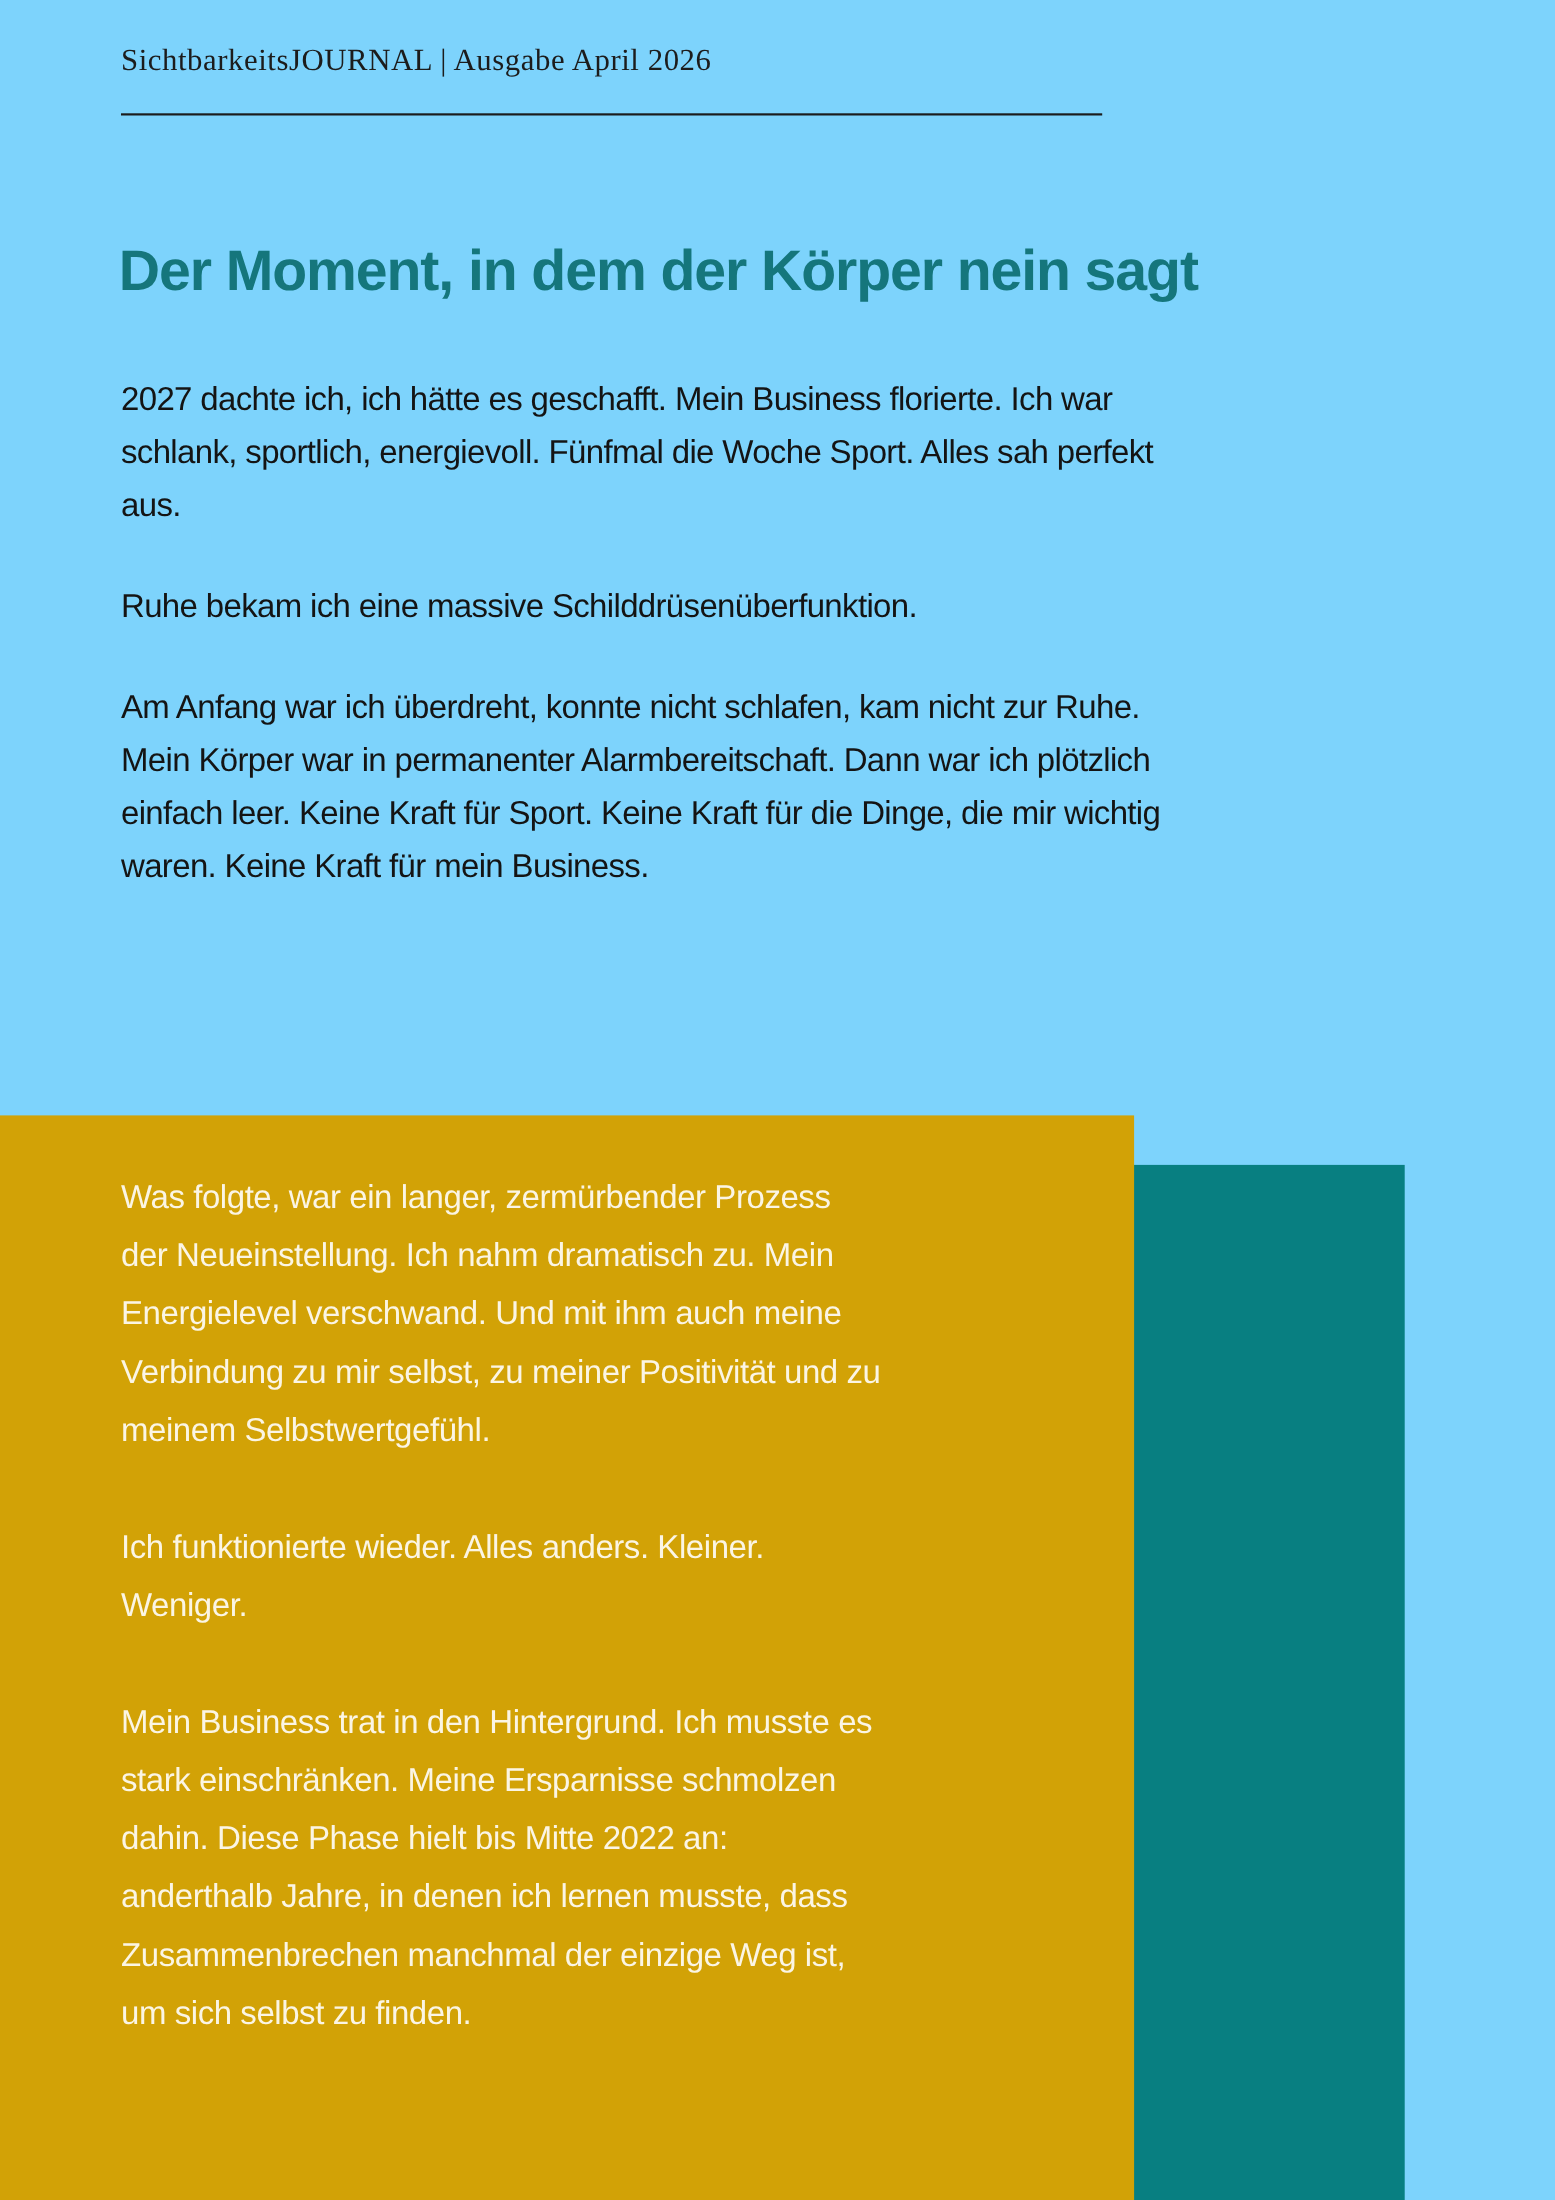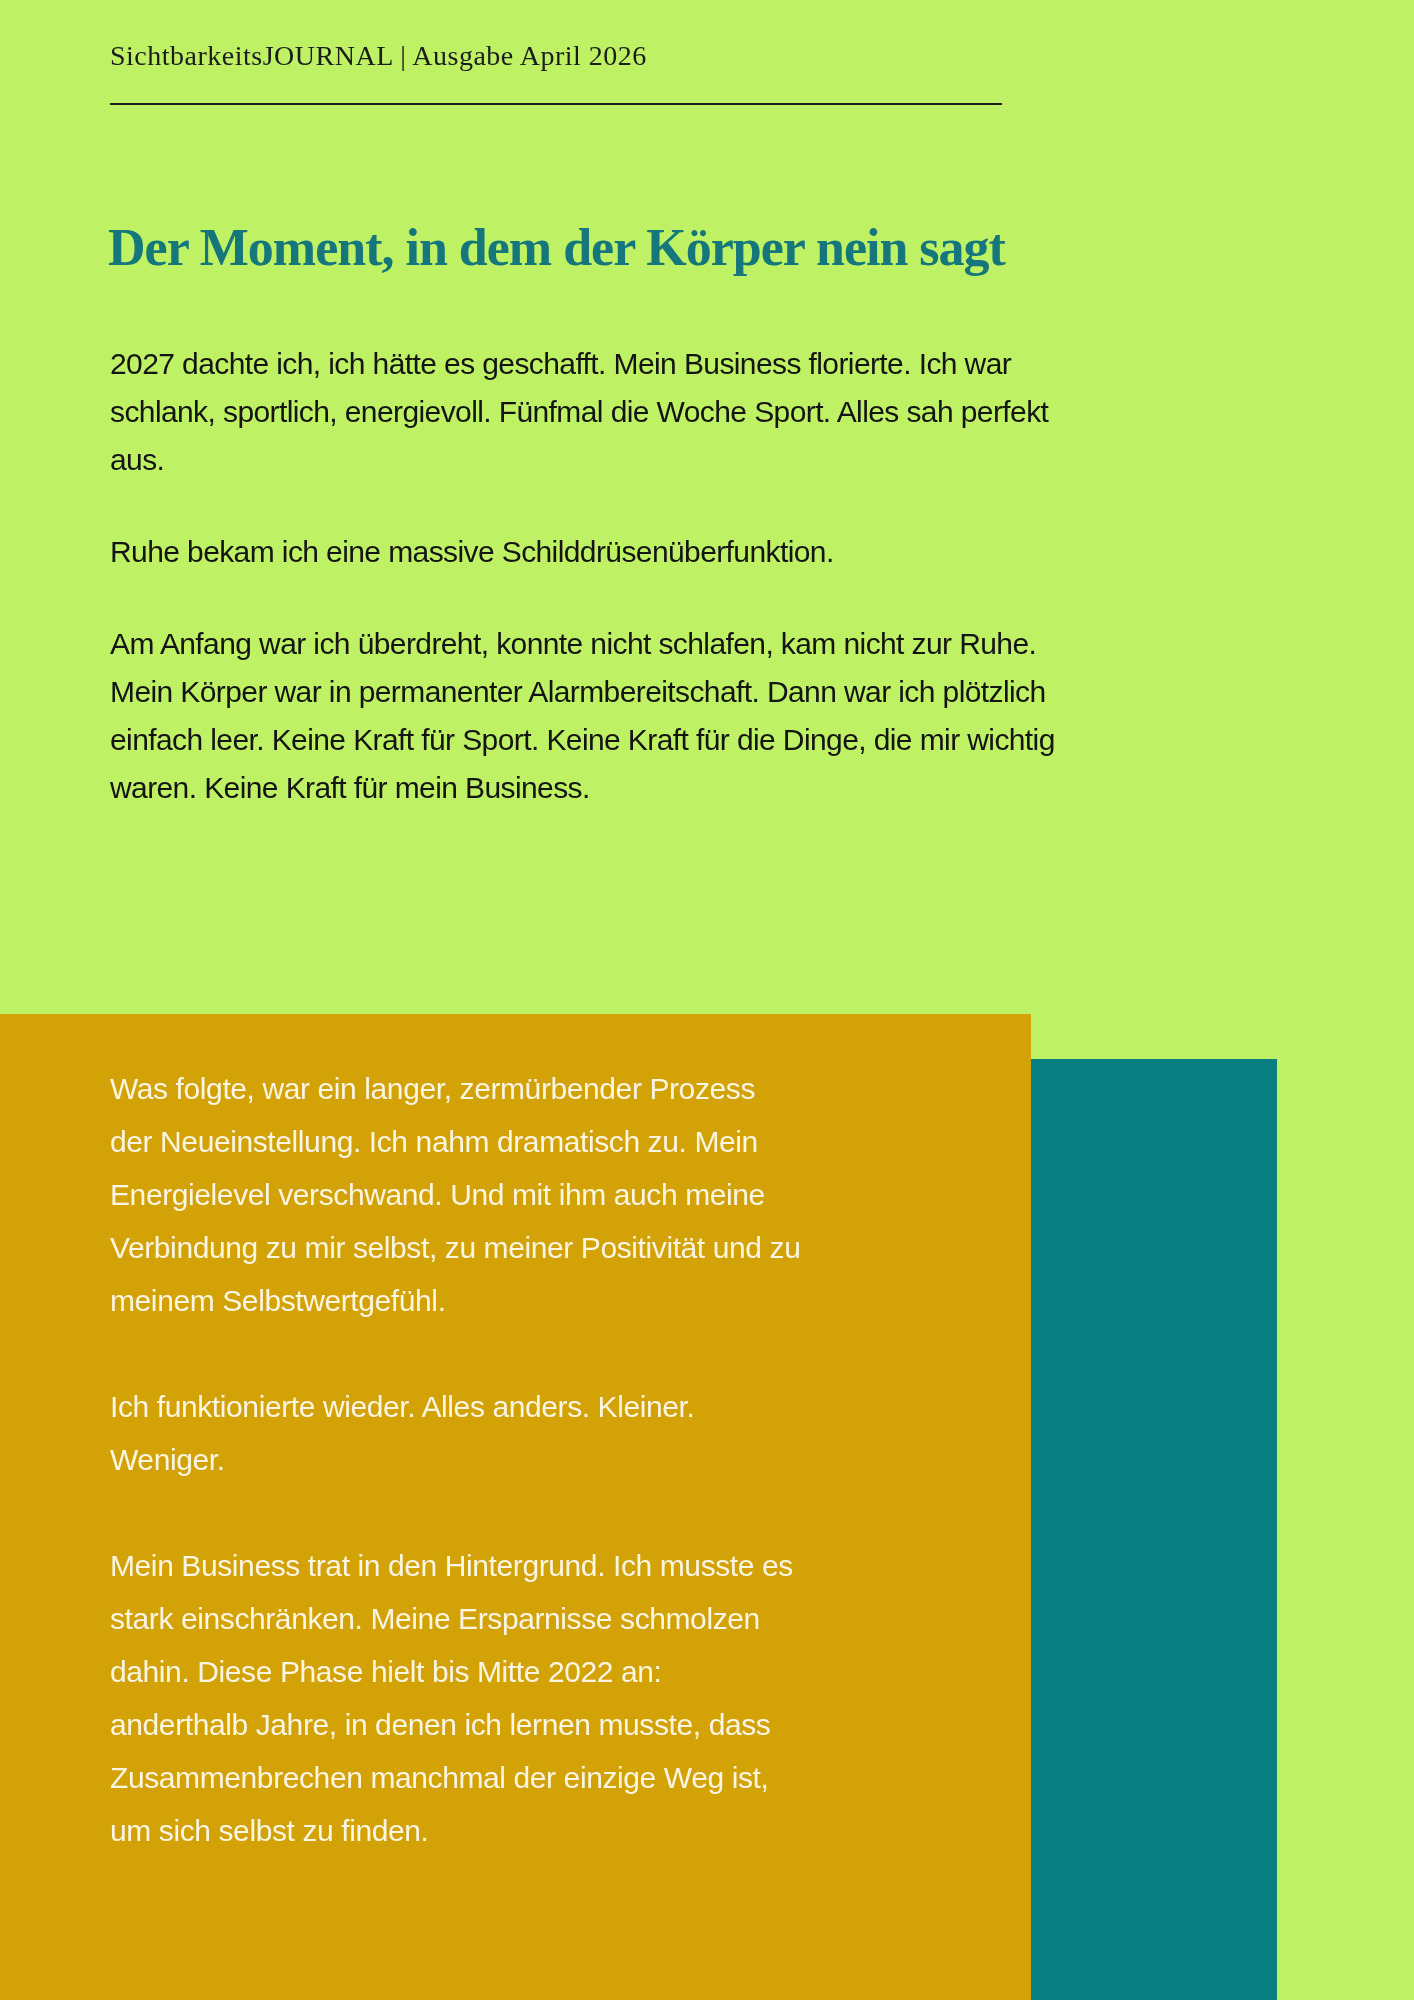--- a/index.html
+++ b/index.html
@@ -14,7 +14,7 @@
     position:relative;
     width:1414px;
     height:2000px;
-    background:#bef264;
+    background:#7dd3fc;
     overflow:hidden;
     font-family:"Liberation Sans", sans-serif;
     margin:0 auto;

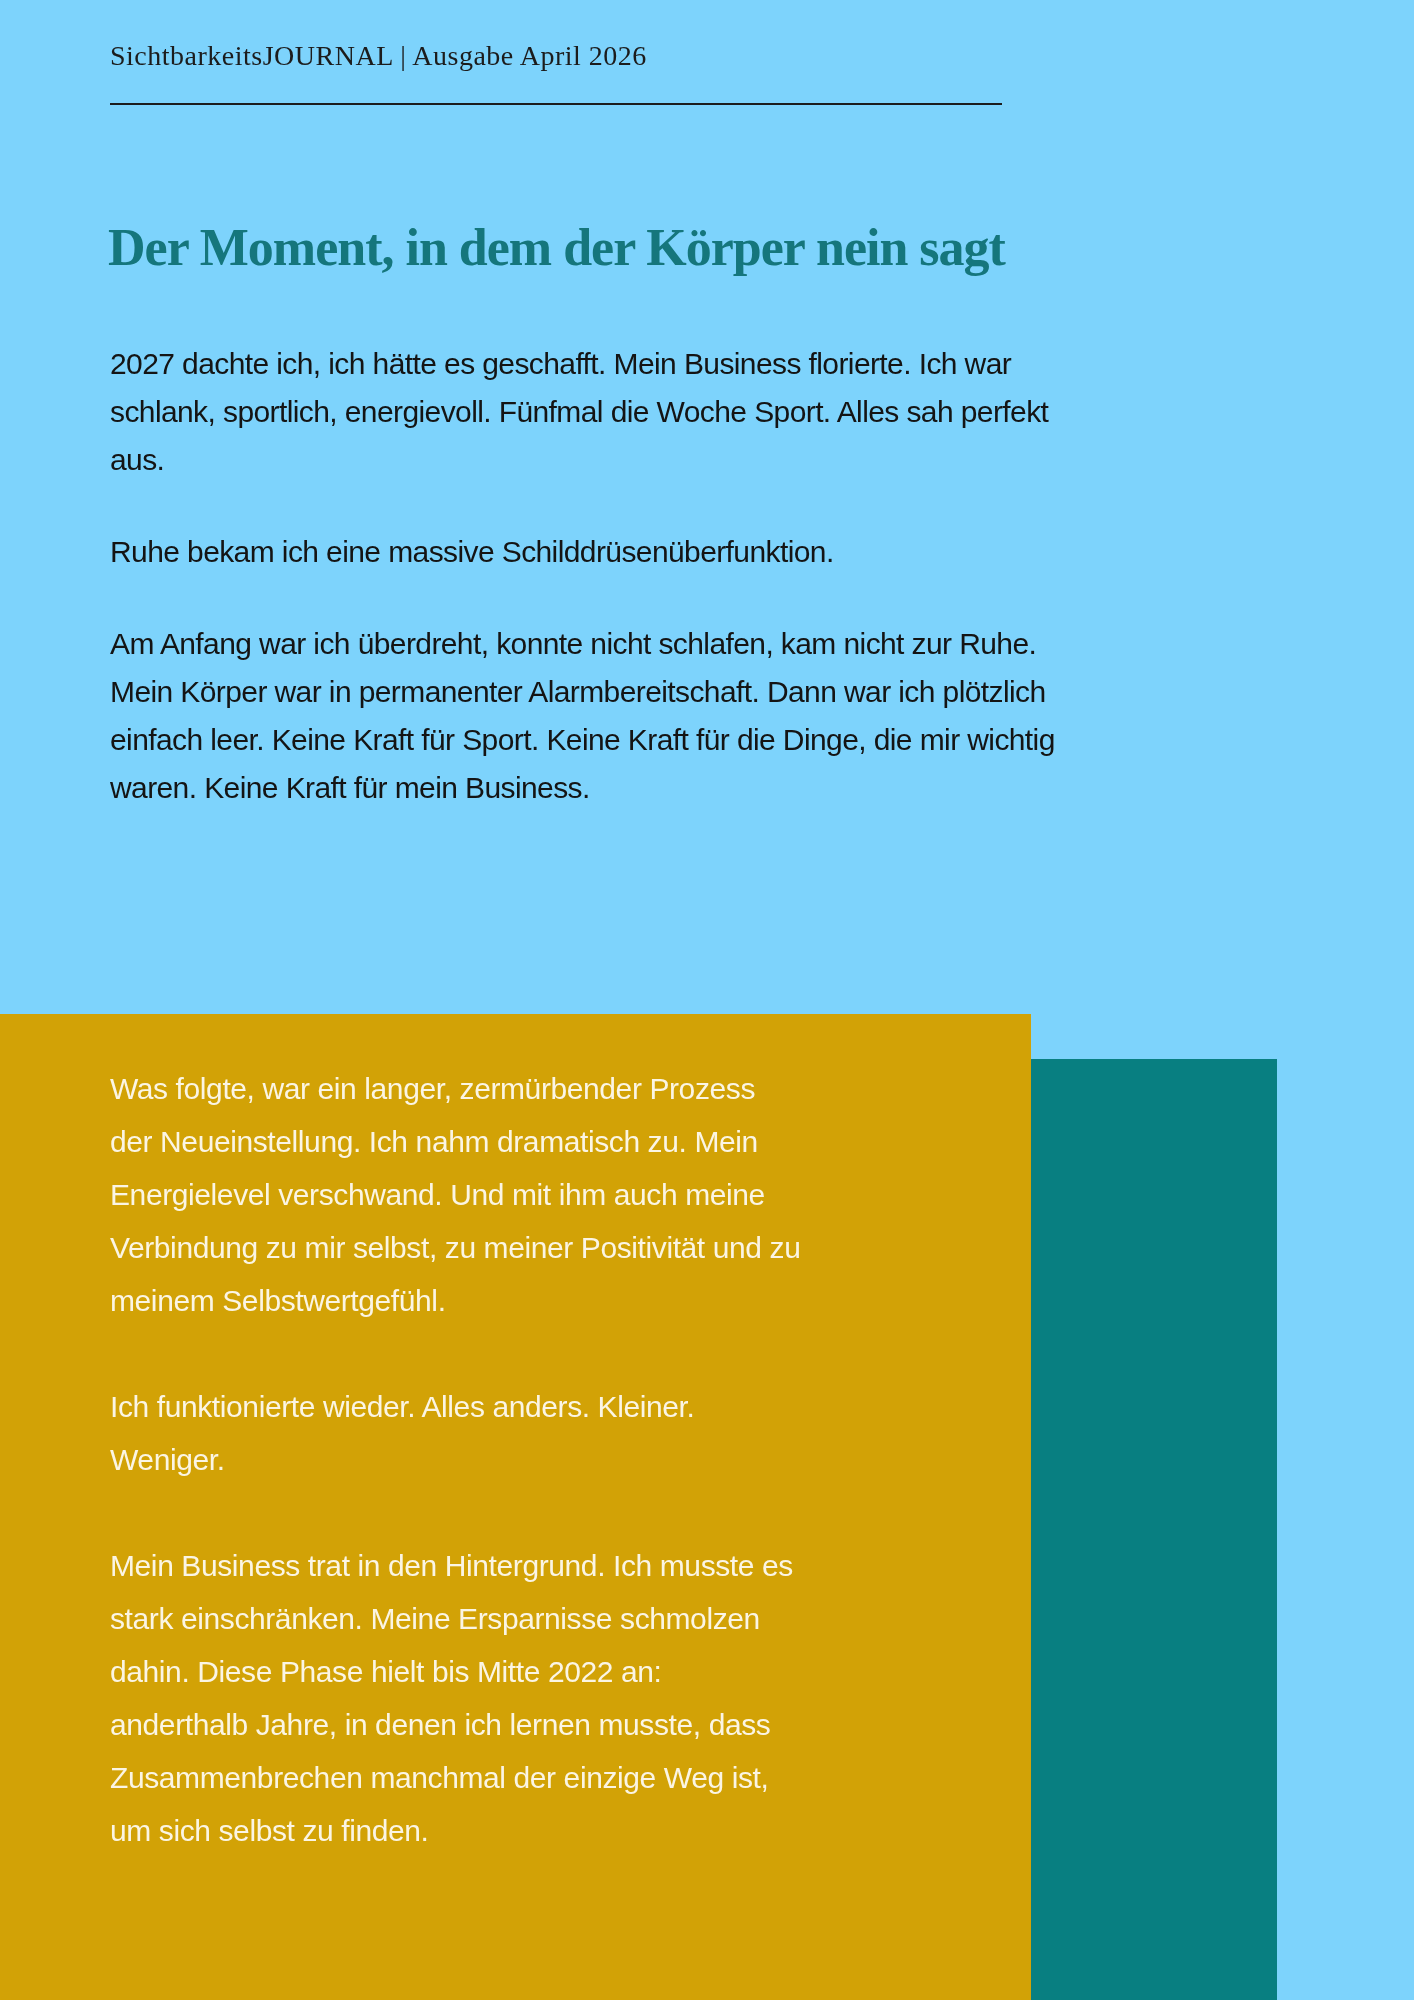--- a/index.html
+++ b/index.html
@@ -41,7 +41,7 @@
     left:108px;
     top:218px;
     margin:0;
-    font-family:Liberation Serif, serif;
+    font-family:Liberation Sans, sans-serif;
     font-weight:bold;
     font-size:52px;
     line-height:1.15;

